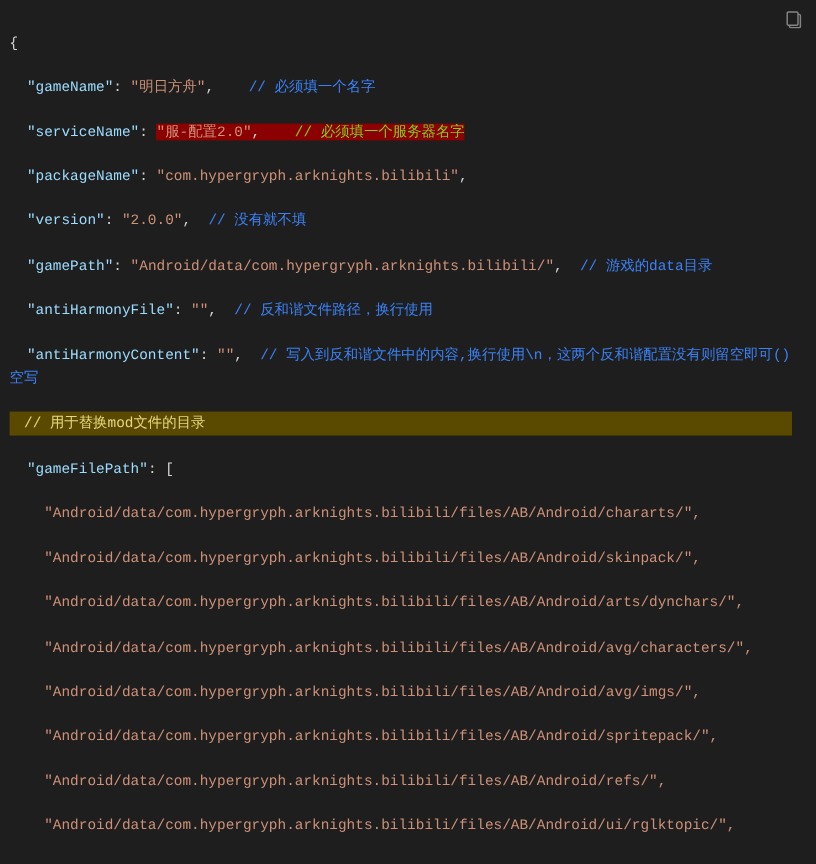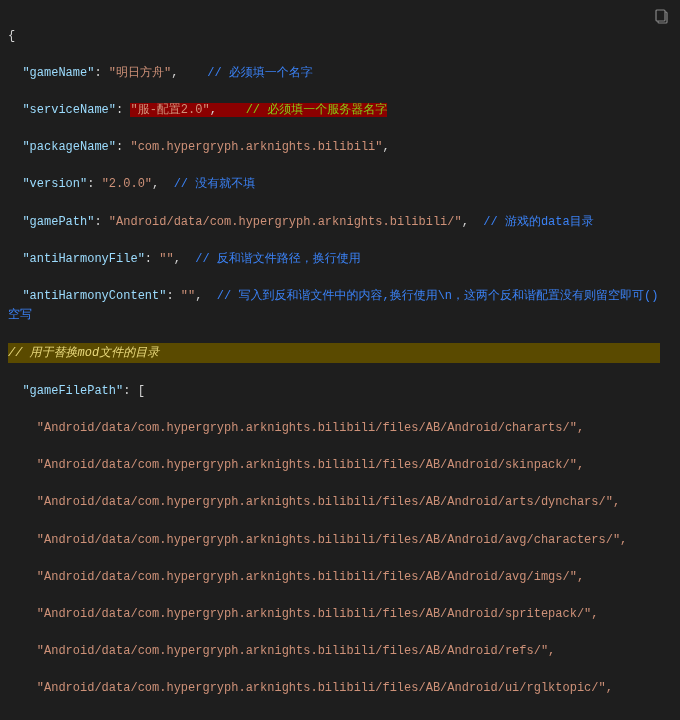--- a/index.html
+++ b/index.html
@@ -62,8 +62,7 @@
       display: block;
       background-color: #5a4a00;
       color: #e8d87a;
-      padding: 1px 0;
-      font-style: italic;
+      padding: 1px 12px;
     }
   </style>
 </head>

